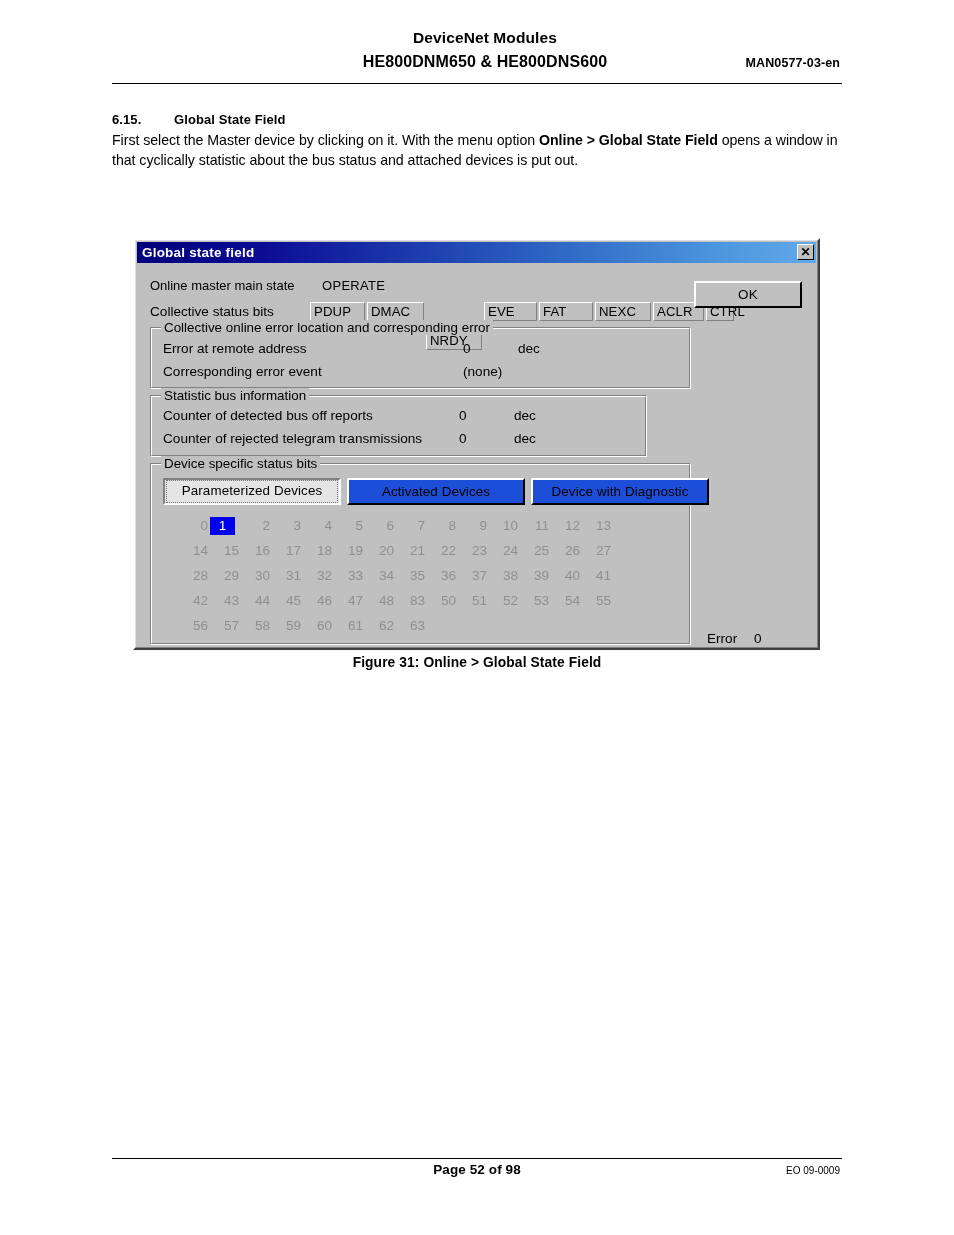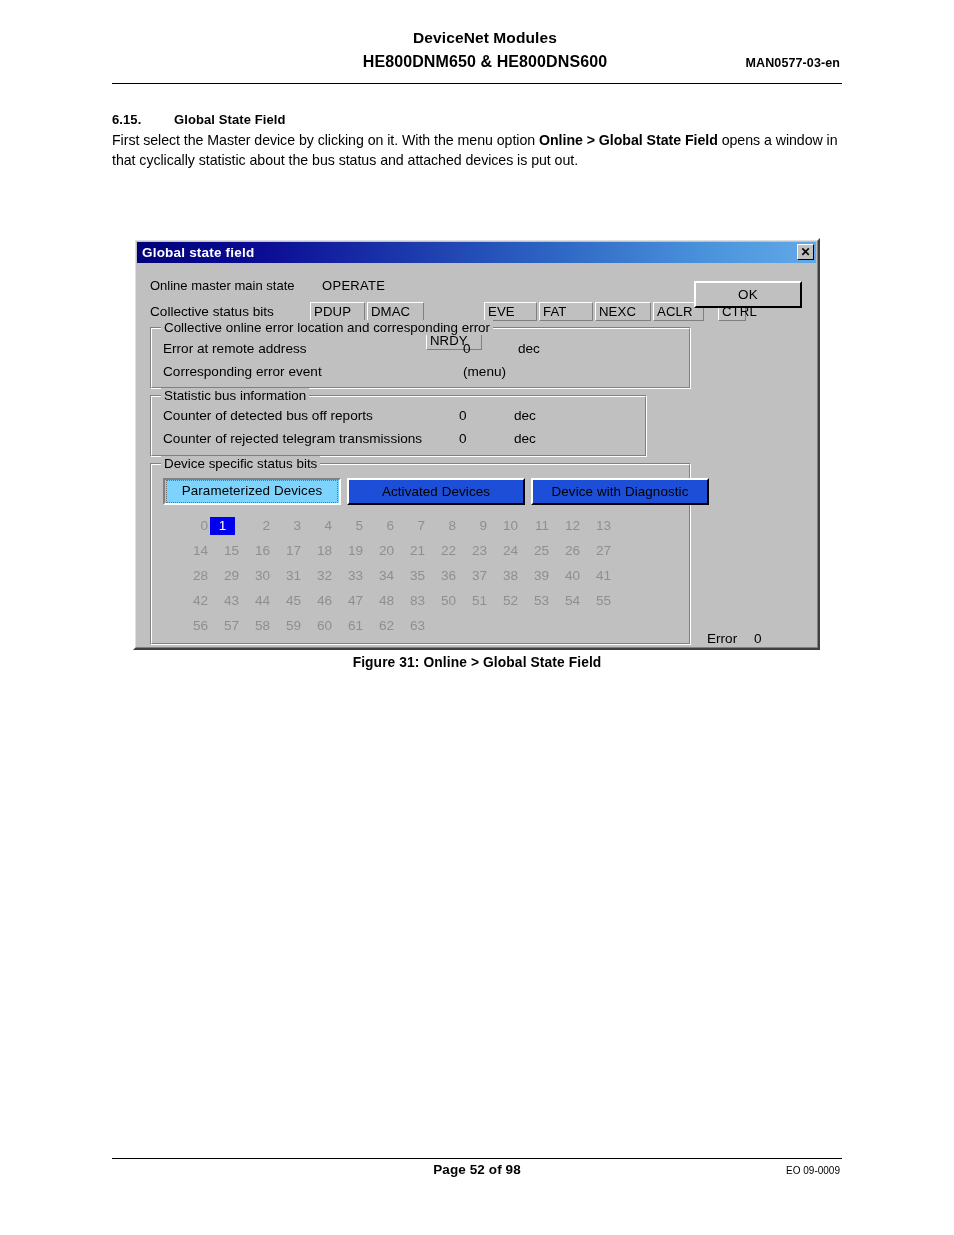--- a/index.html
+++ b/index.html
@@ -409,7 +409,7 @@
           <div class="statusbit" style="width: 54px;">FAT</div>
           <div class="statusbit" style="width: 56px;">NEXC</div>
           <div class="statusbit" style="width: 51px;">ACLR</div>
-          <div class="statusbit" style="width: 28px; margin-left: 12px;">CTRL</div>
+          <div class="statusbit" style="width: 28px;">CTRL</div>
         </div>
     </div>
 

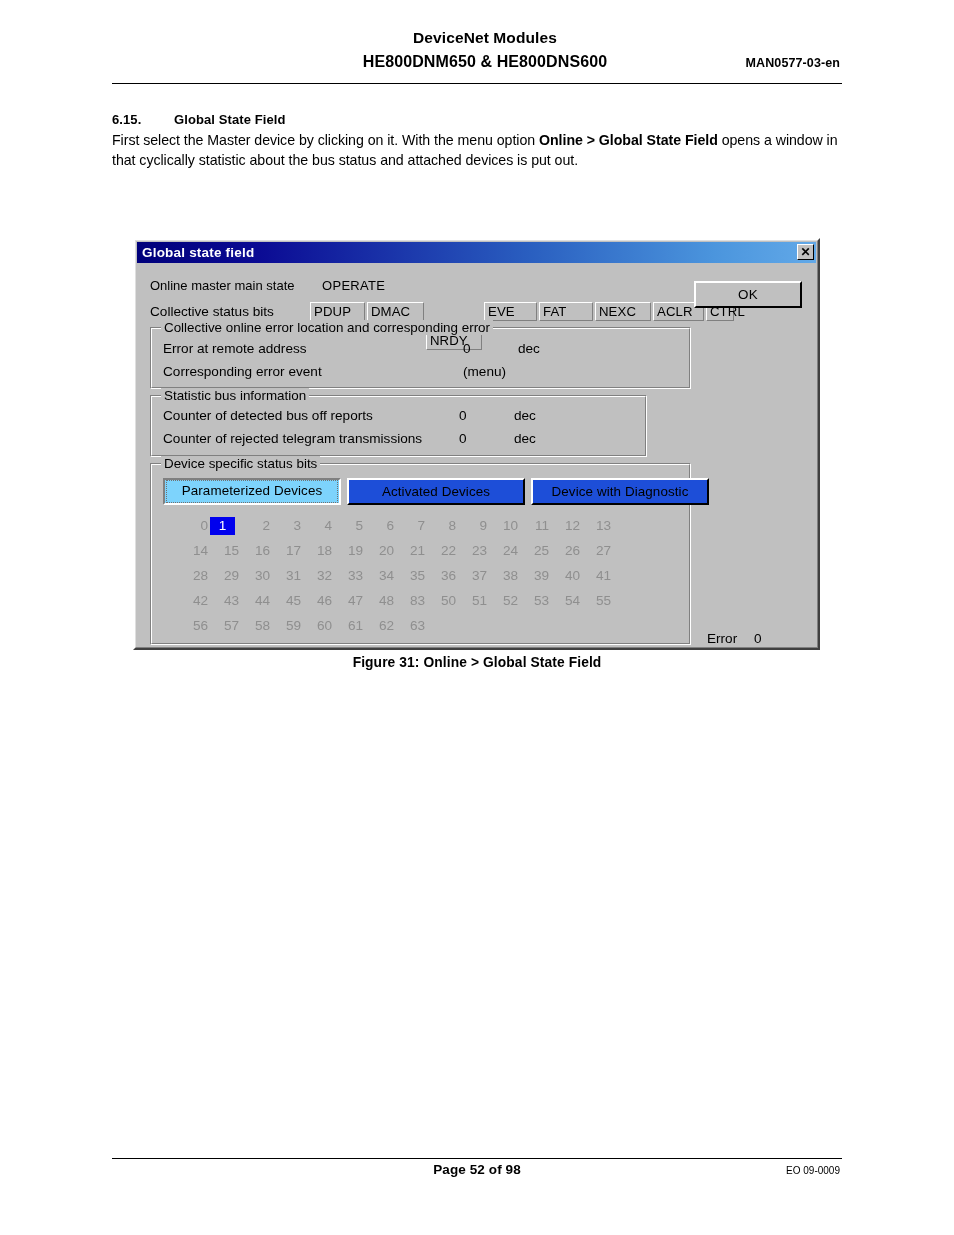--- a/index.html
+++ b/index.html
@@ -425,7 +425,7 @@
       </div>
       <div class="gb-row" style="left:12px; top:36px;">
         <span class="lbl">Corresponding error event</span>
-        <span class="num">(menu)</span>
+        <span class="num">(none)</span>
         <span class="unit"></span>
       </div>
     </div>

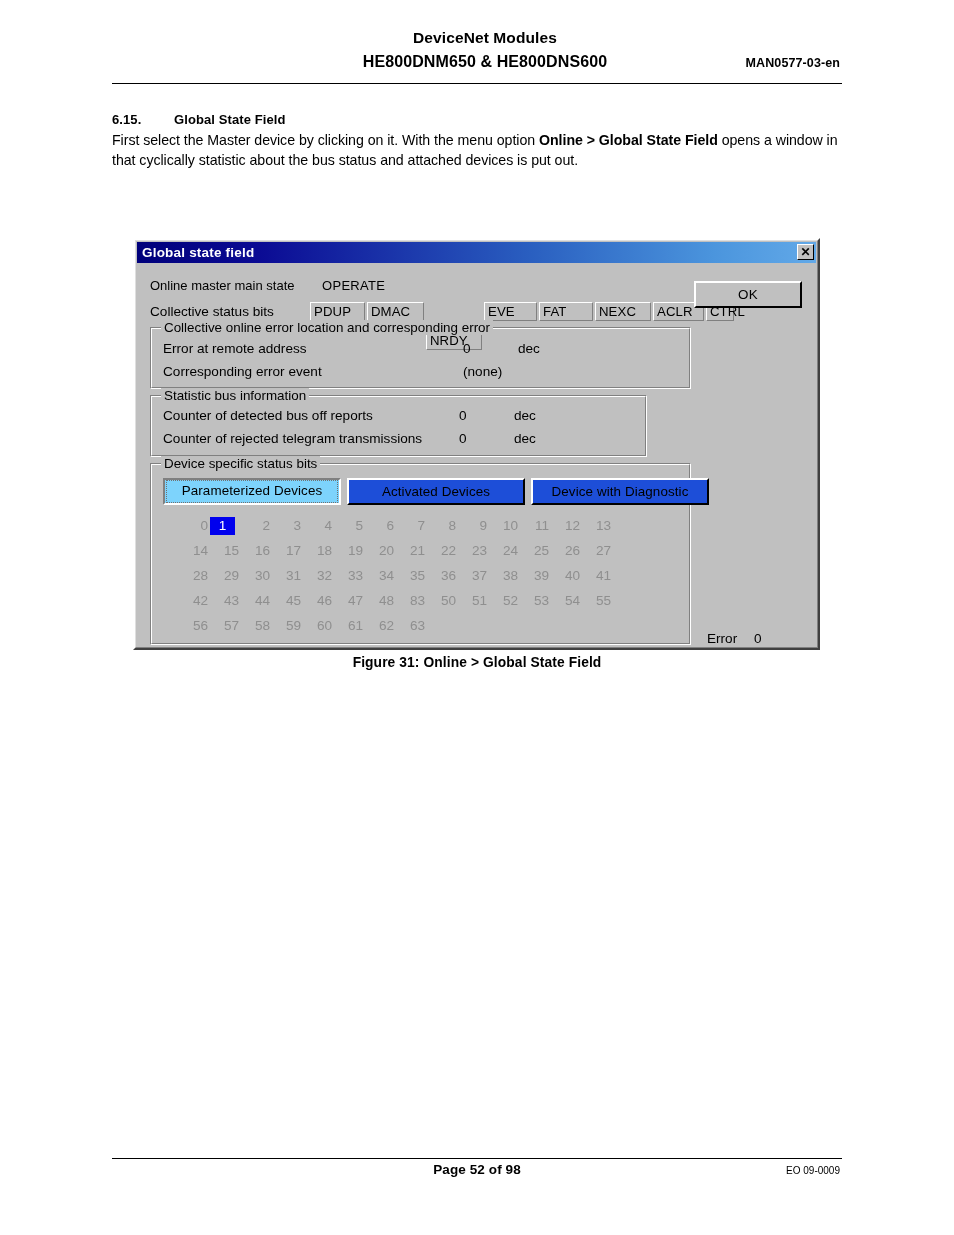--- a/index.html
+++ b/index.html
@@ -270,7 +270,7 @@
     border-bottom: 2px solid #000000;
   }
   .tabbtn.selected {
-    background: #7dd3fc;
+    background: #e5e5e5;
     border-top: 2px solid #808080;
     border-left: 2px solid #808080;
     border-right: 2px solid #ffffff;

